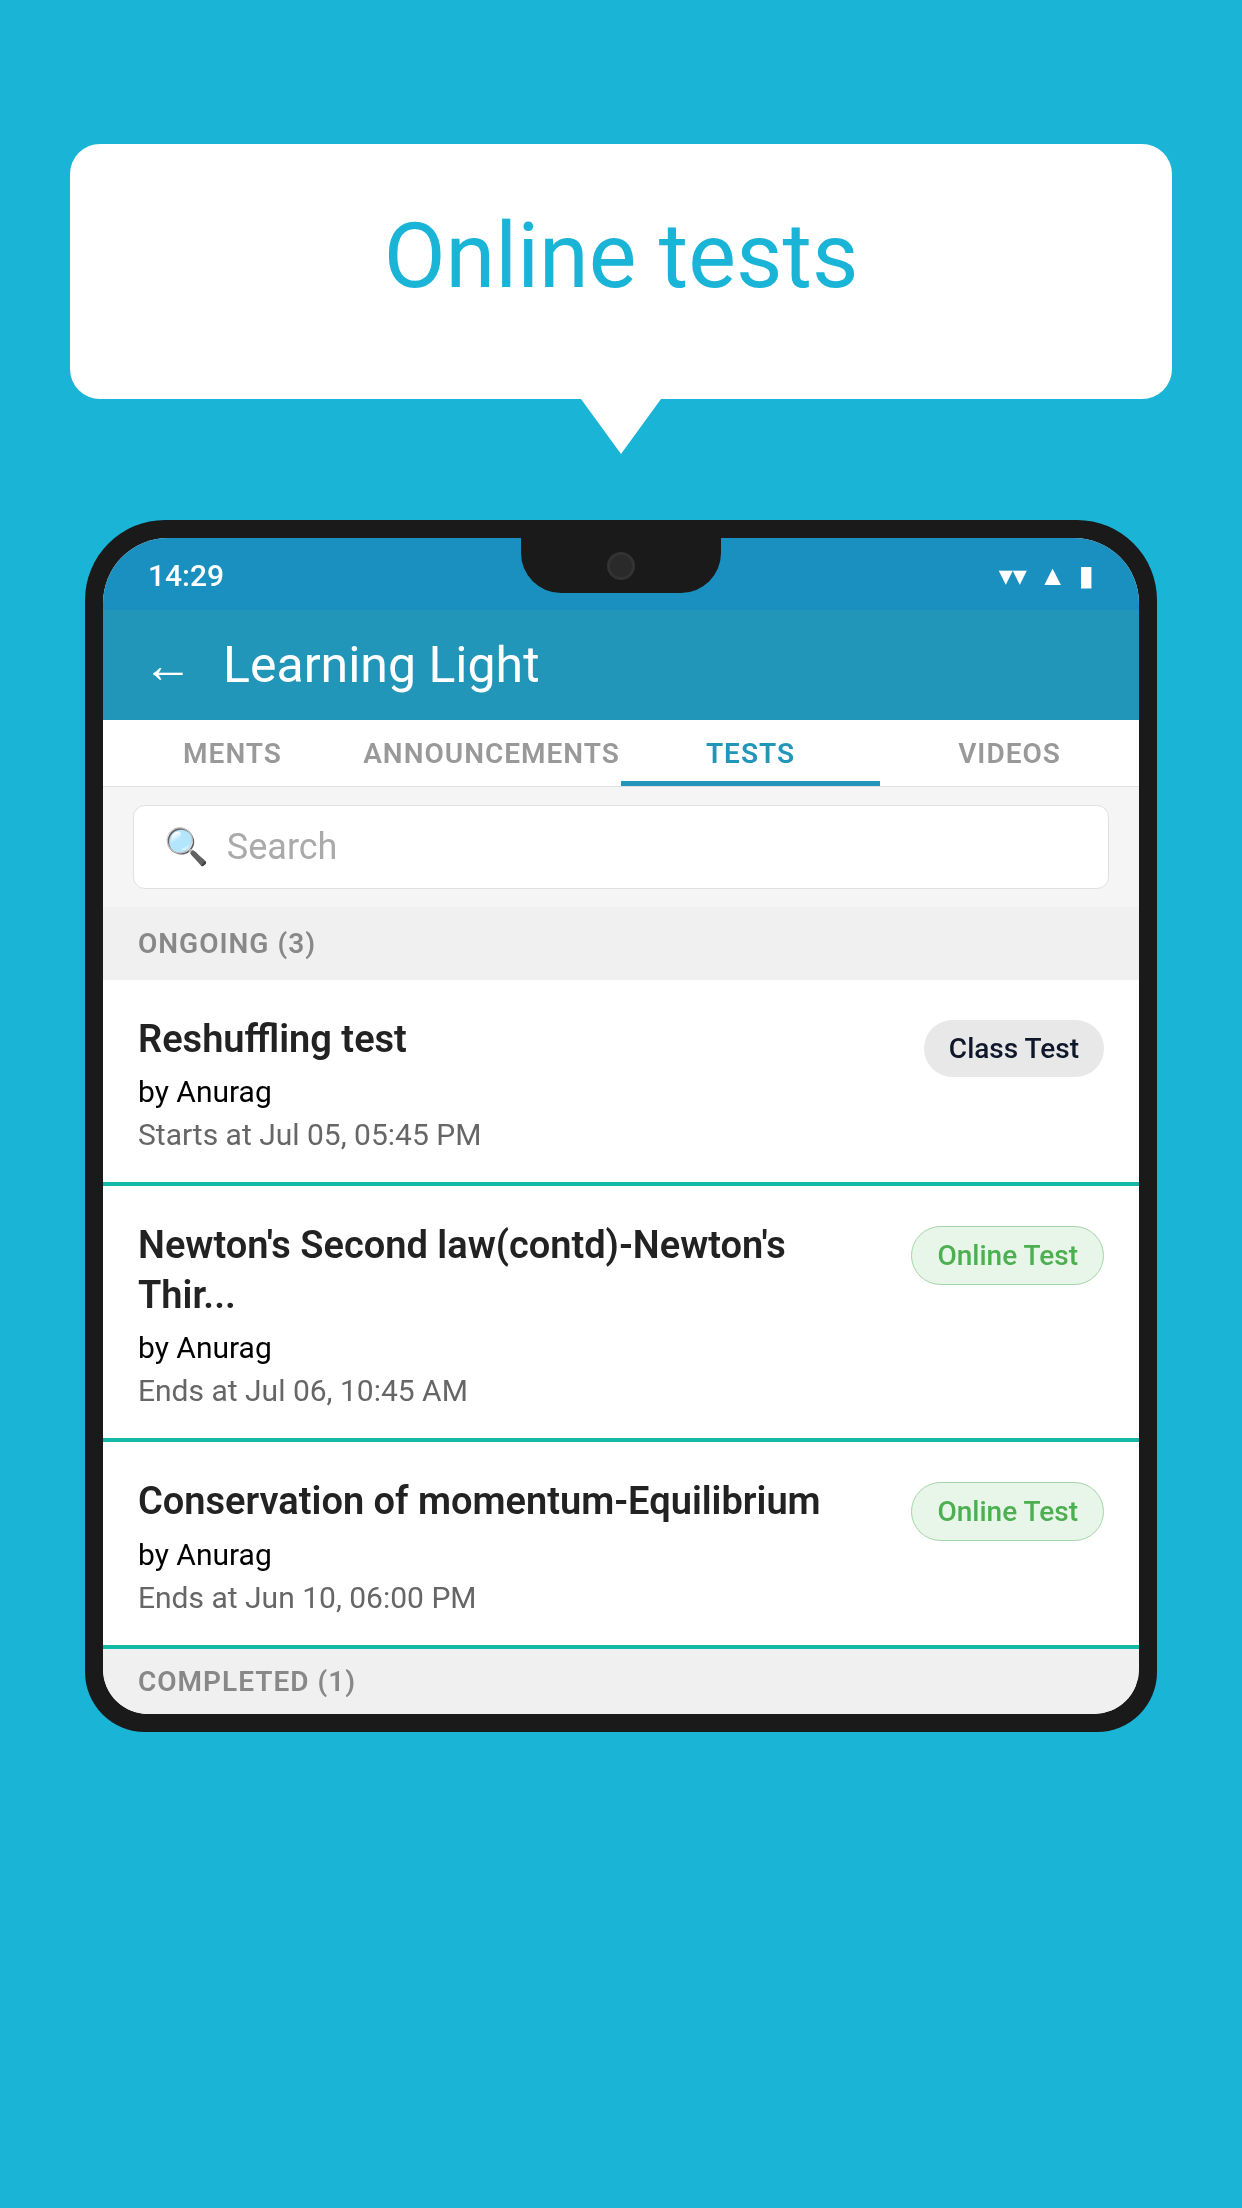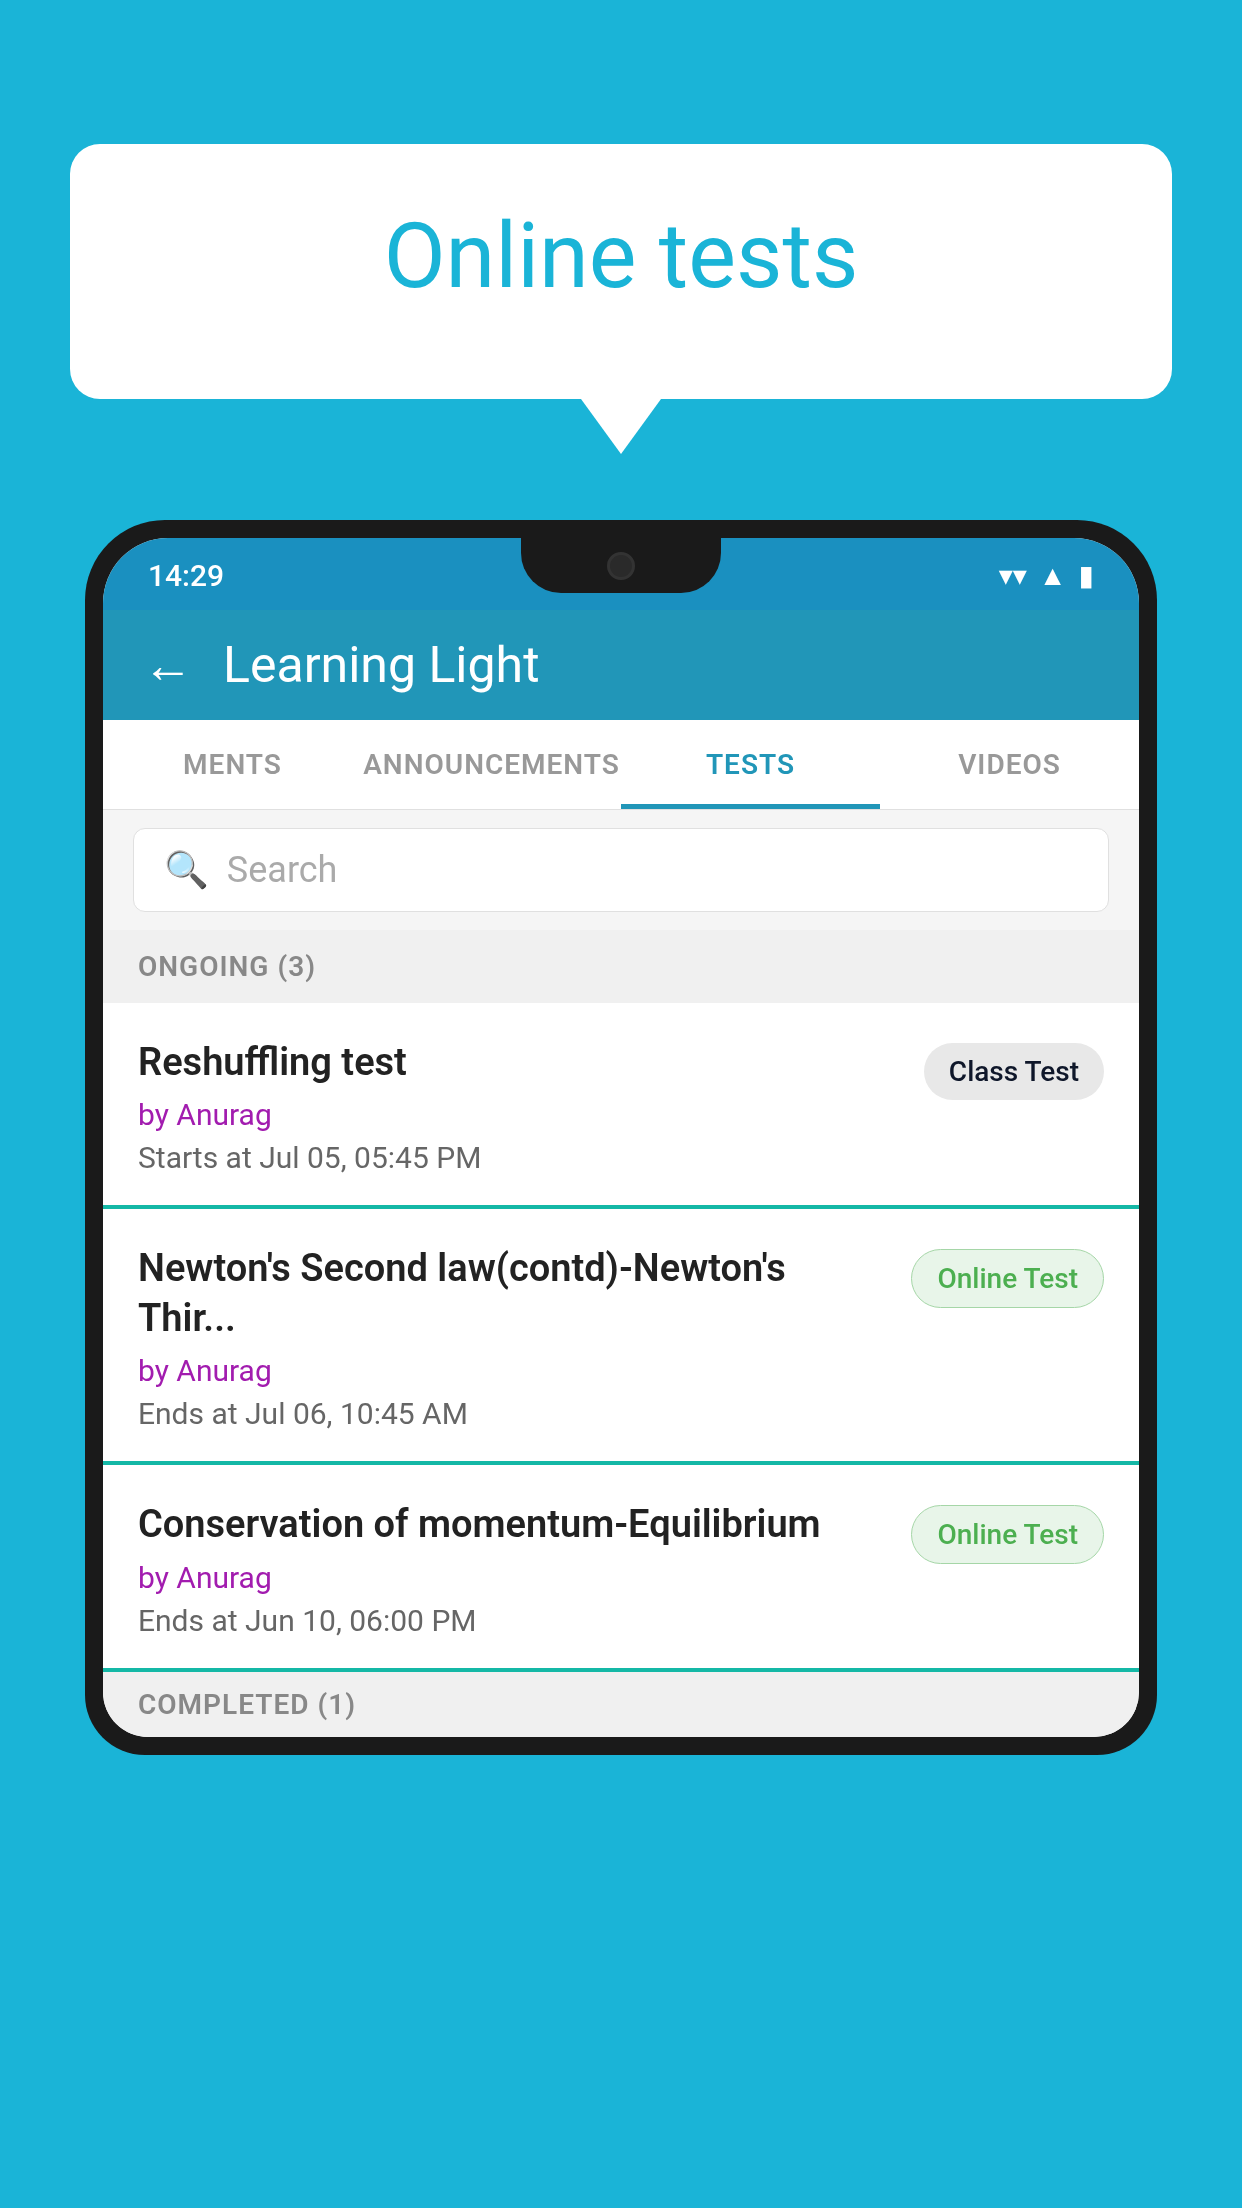--- a/index.html
+++ b/index.html
@@ -139,7 +139,7 @@
       background: white;
       display: flex;
       border-bottom: 1px solid #e0e0e0;
-      height: 90px;
+      height: 67px;
       text-align: center;
     }
     .tab {

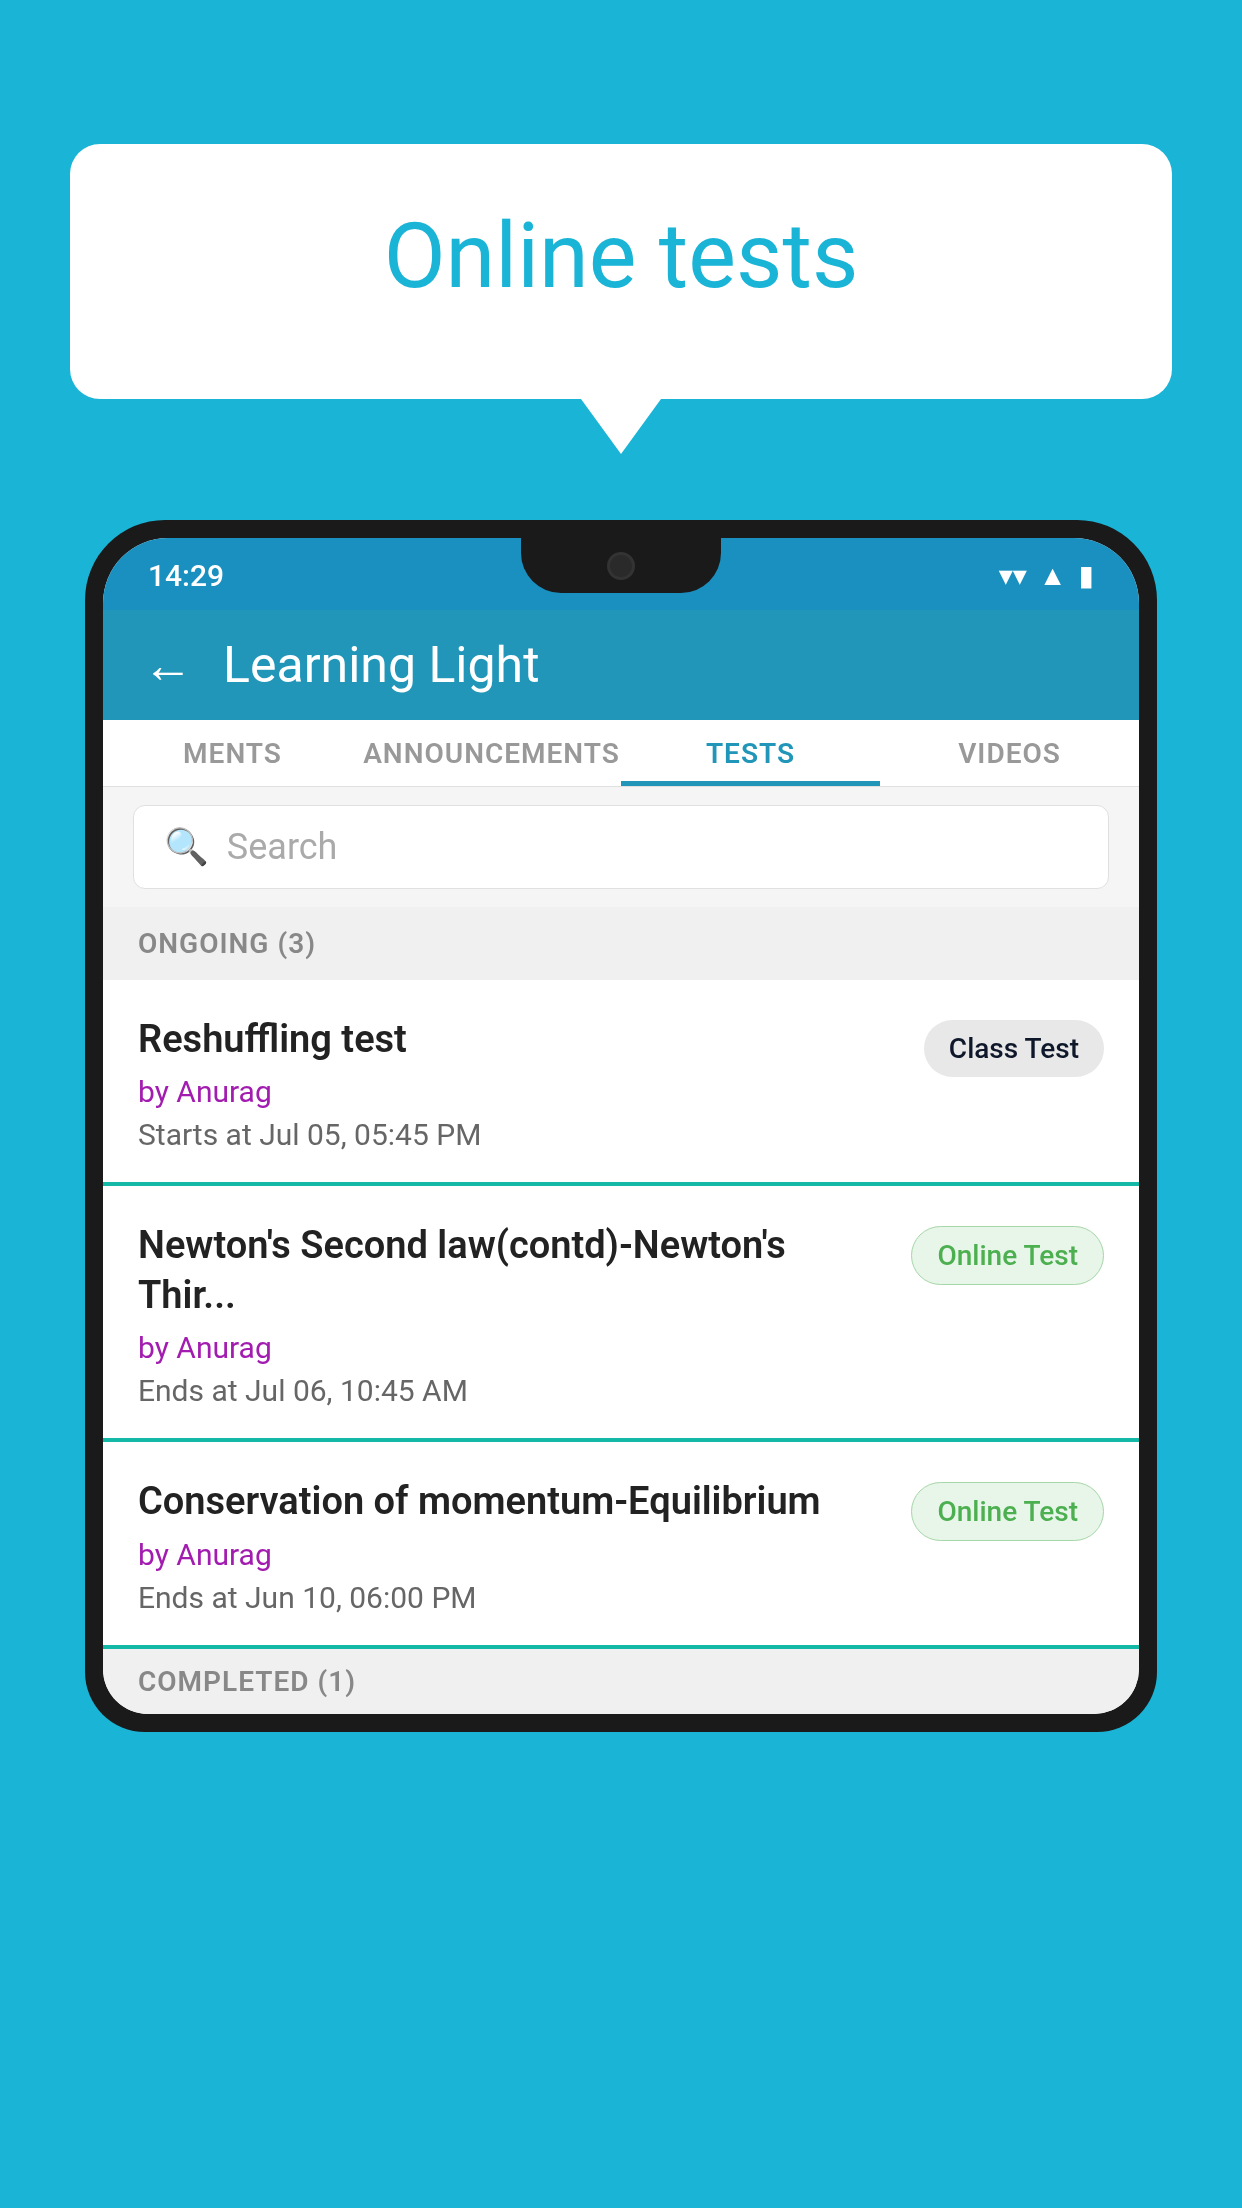--- a/index.html
+++ b/index.html
@@ -226,7 +226,7 @@
     }
     .test-author {
       font-size: 30px;
-      color: #a21caf;
+      color: #000000;
       margin-bottom: 8px;
     }
     .test-time {

